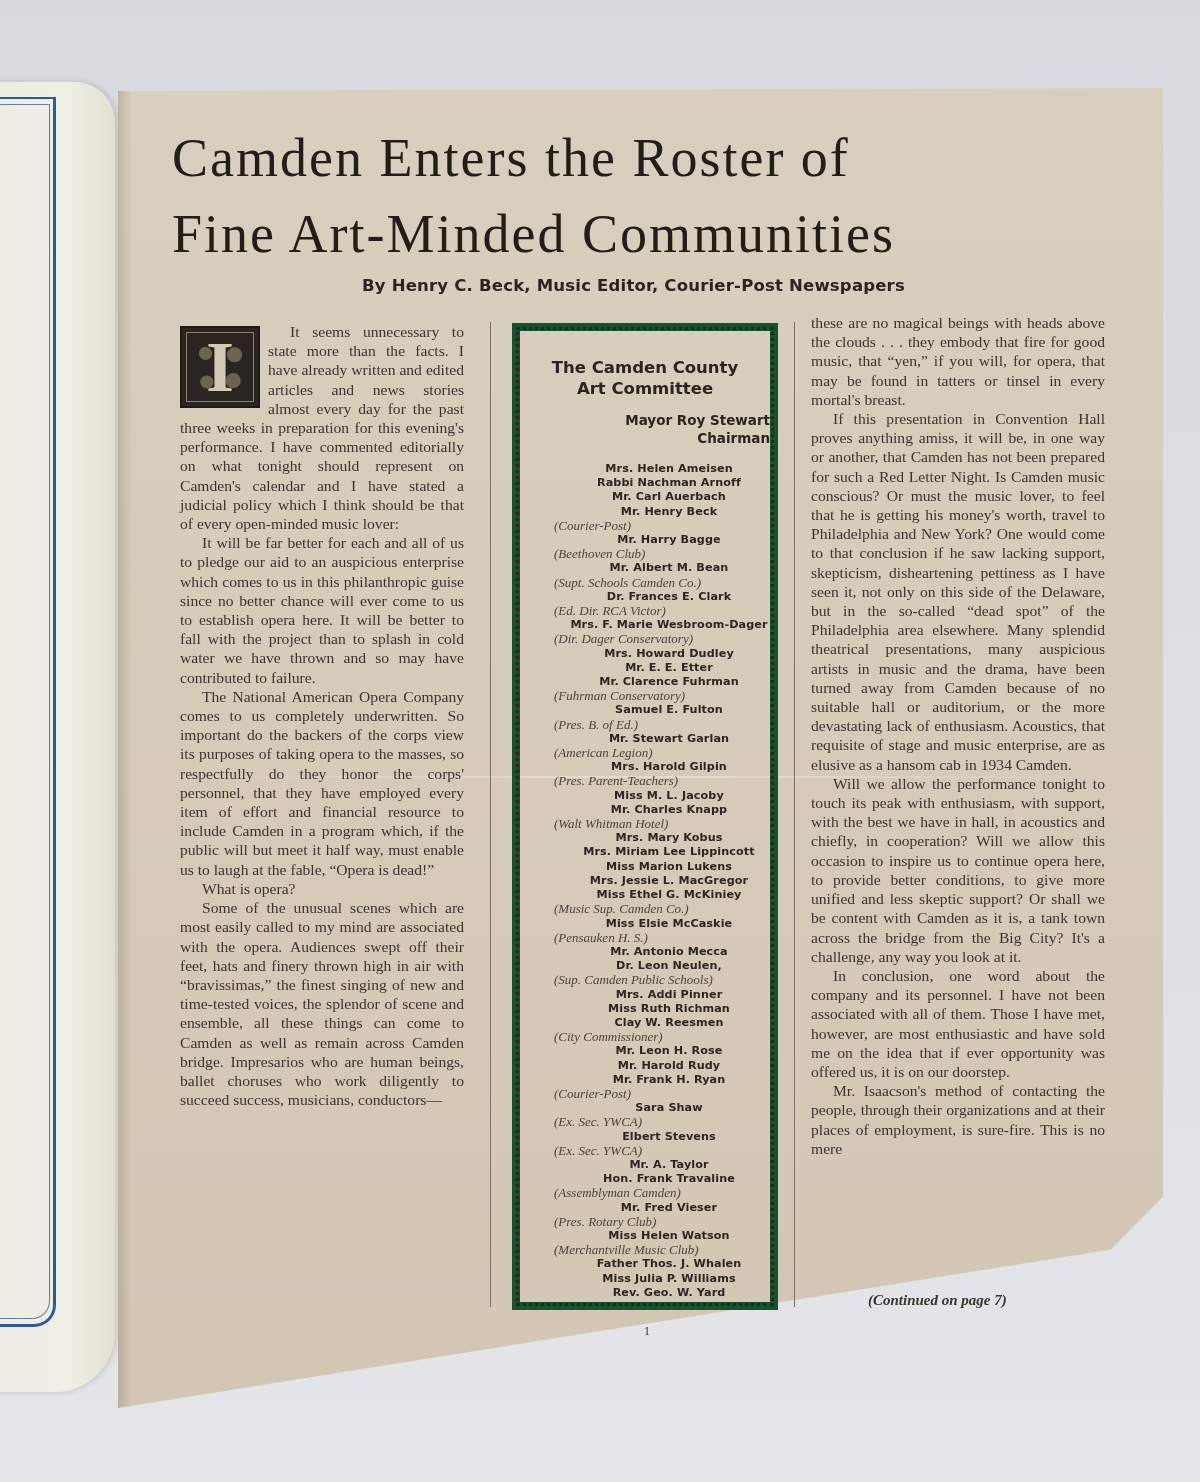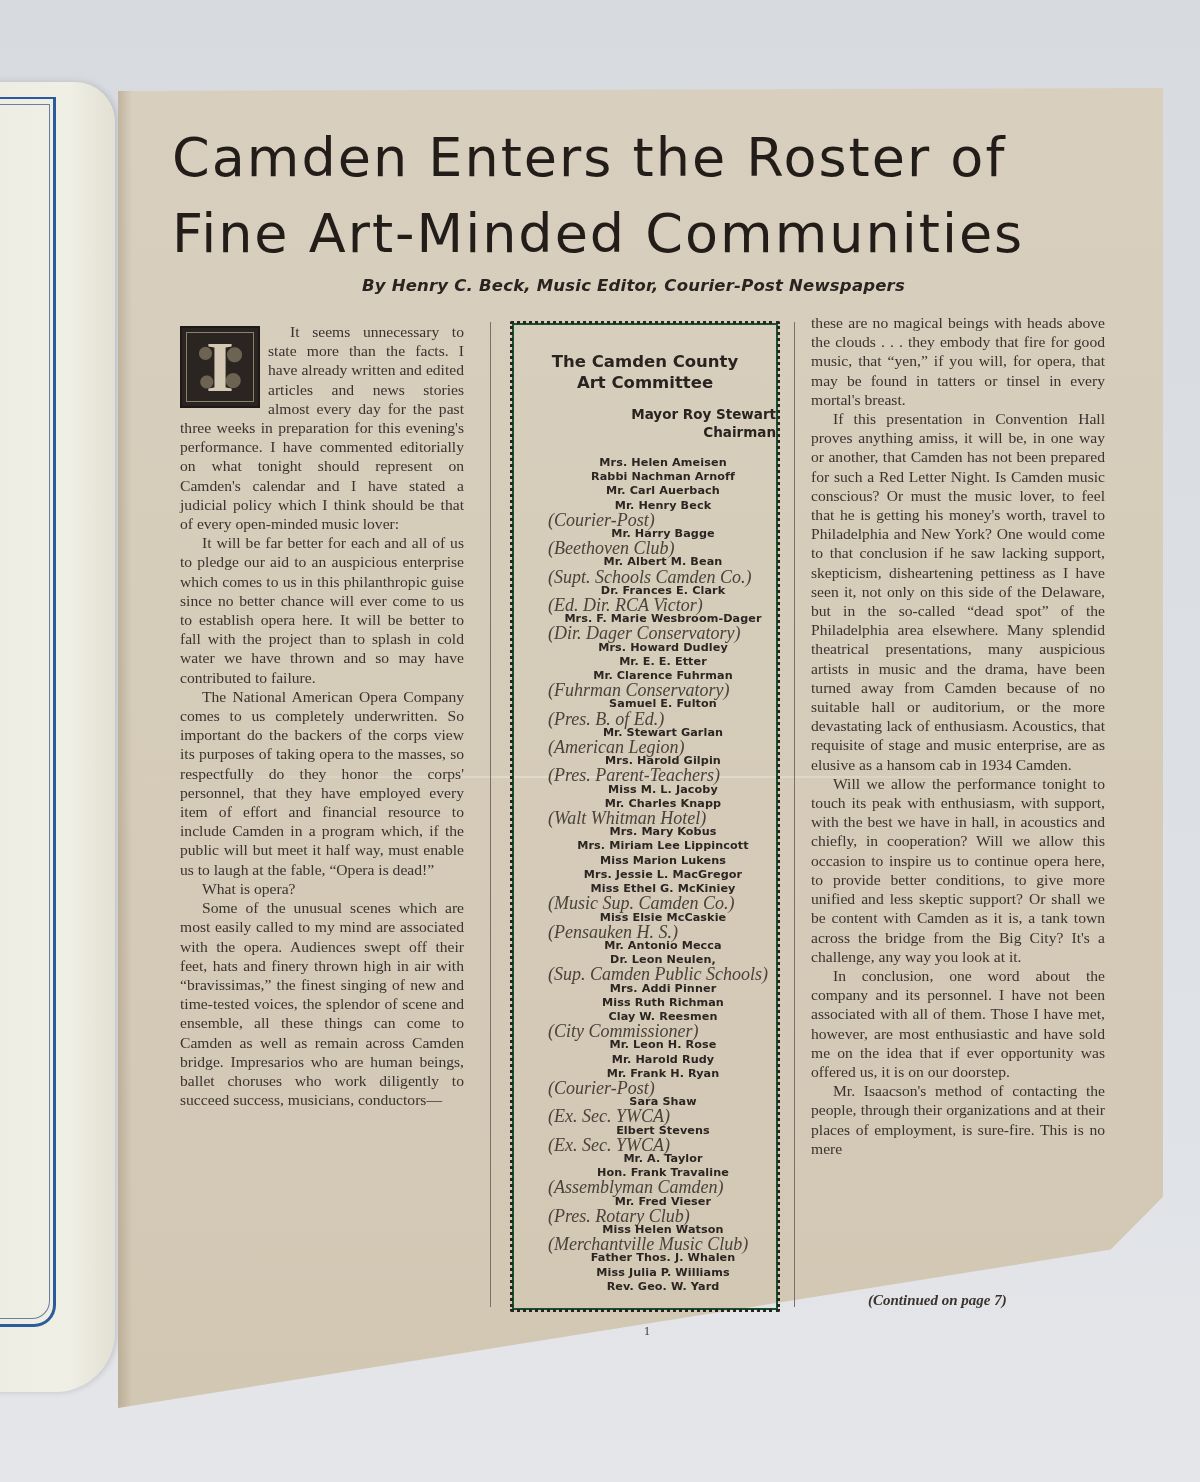--- a/index.html
+++ b/index.html
@@ -44,7 +44,7 @@
     font-size: 54px; line-height: 76px; letter-spacing: 2px;
     color: #231d1a; text-align: left;
   }
-  .headline .line { display: block; white-space: nowrap; }
+  .headline .line { display: block; white-space: nowrap; font-family: Liberation Serif, serif; }
   .byline {
     position: absolute; left: 362px; top: 276px;
     font-family: "DejaVu Sans", sans-serif; font-weight: bold; font-size: 16.5px;

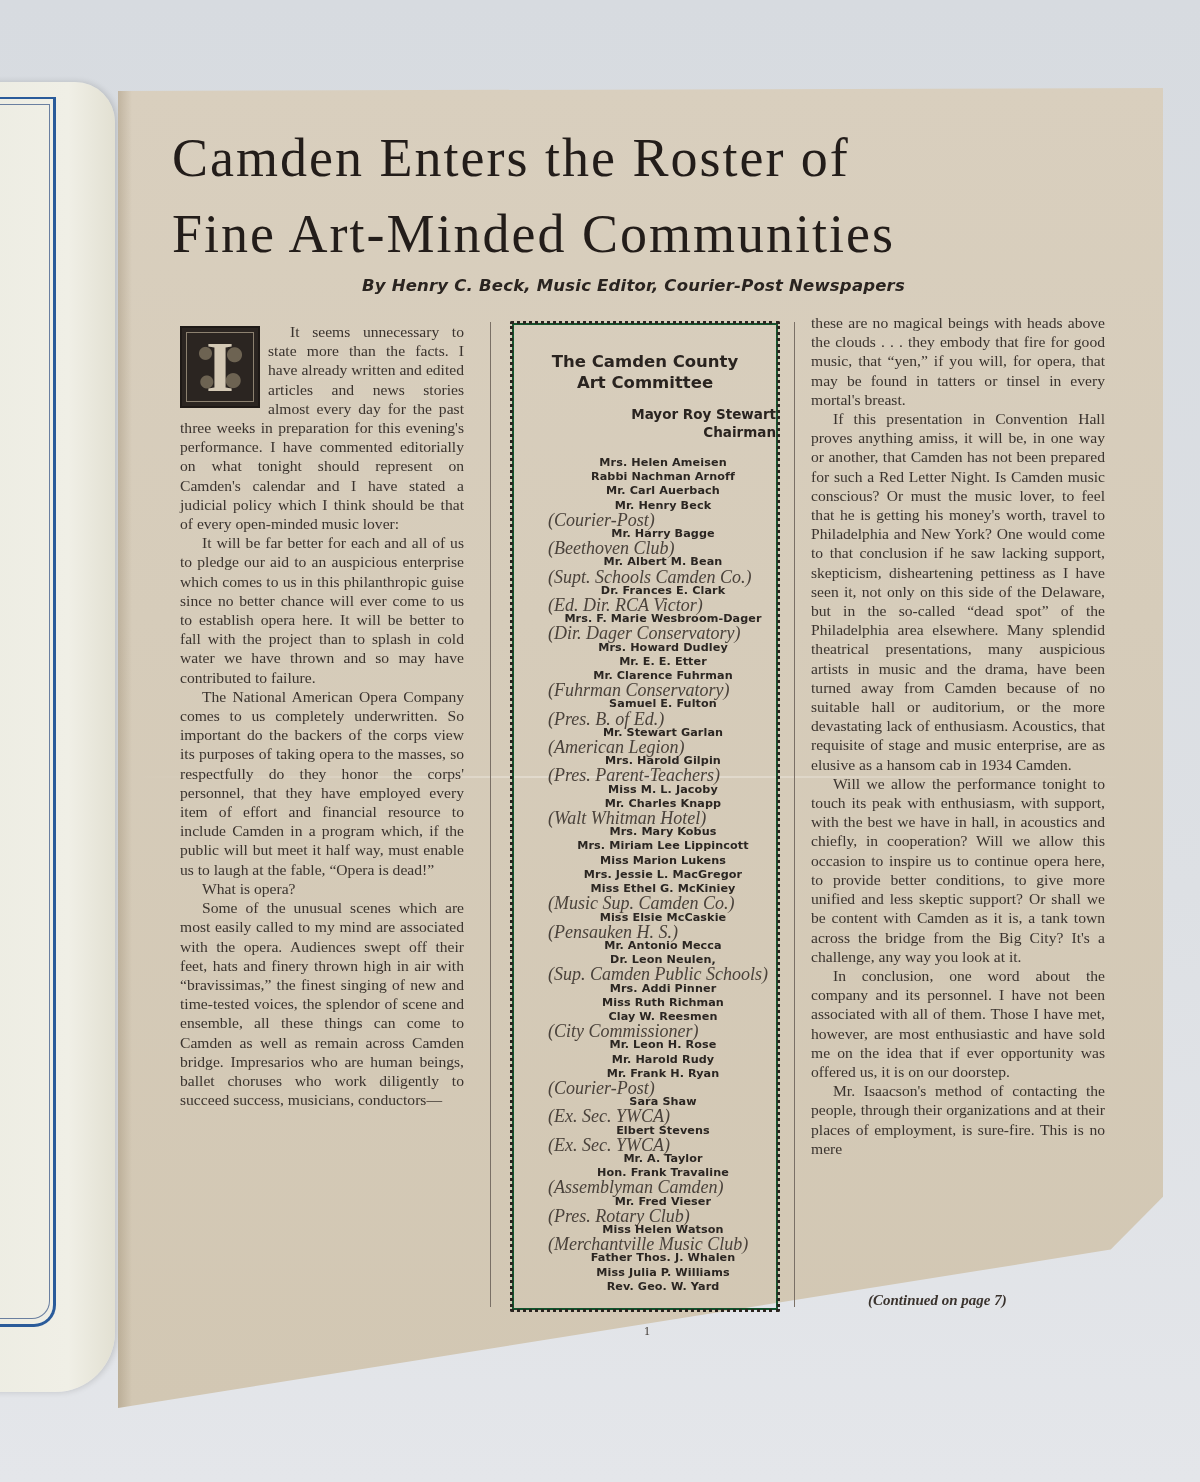--- a/index.html
+++ b/index.html
@@ -48,7 +48,7 @@
   .byline {
     position: absolute; left: 362px; top: 276px;
     font-family: "DejaVu Sans", sans-serif; font-weight: bold; font-size: 16.5px;
-    color: #2a2420; letter-spacing: 0.2px; font-style: italic;
+    color: #2a2420; letter-spacing: 0.2px;
   }
   .col {
     position: absolute; font-size: 15.6px; line-height: 19.2px; text-align: justify;

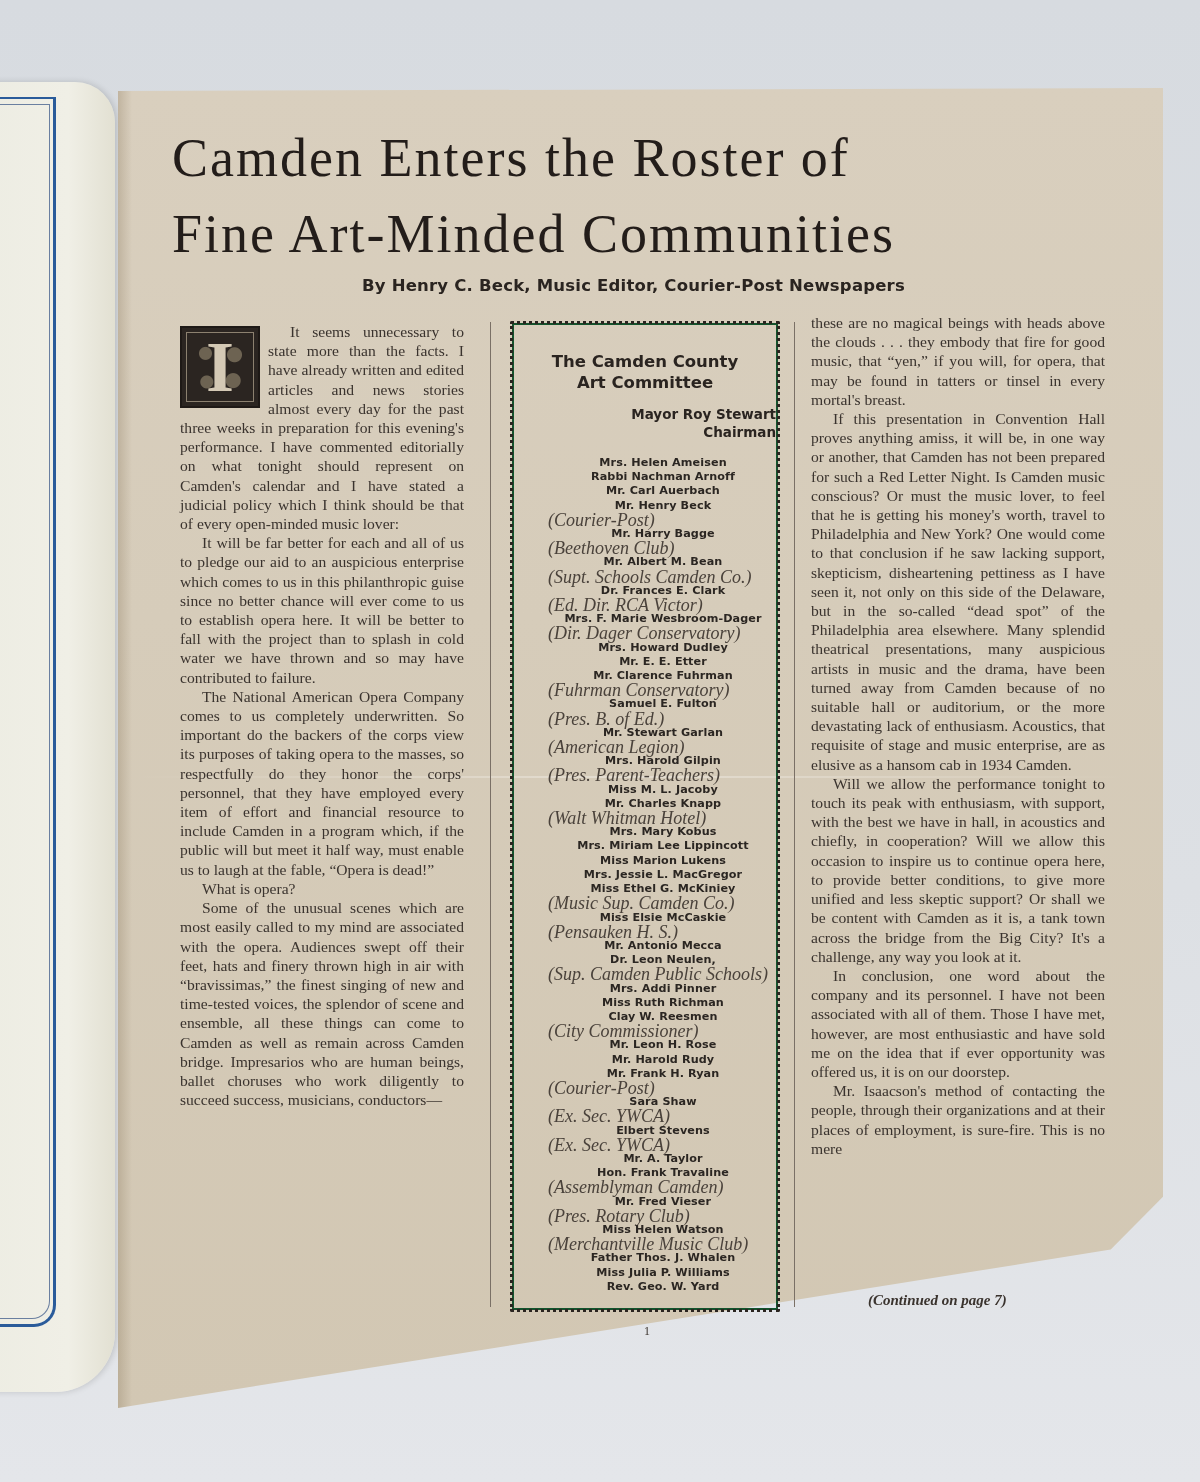--- a/index.html
+++ b/index.html
@@ -84,7 +84,7 @@
   
   .committee {
     position: absolute; left: 512px; top: 323px; width: 266px; height: 987px;
-    border: 2px solid #14532d;
+    border: 8px solid #14532d;
   }
   .committee::before {
     content: ""; position: absolute; inset: -4px;

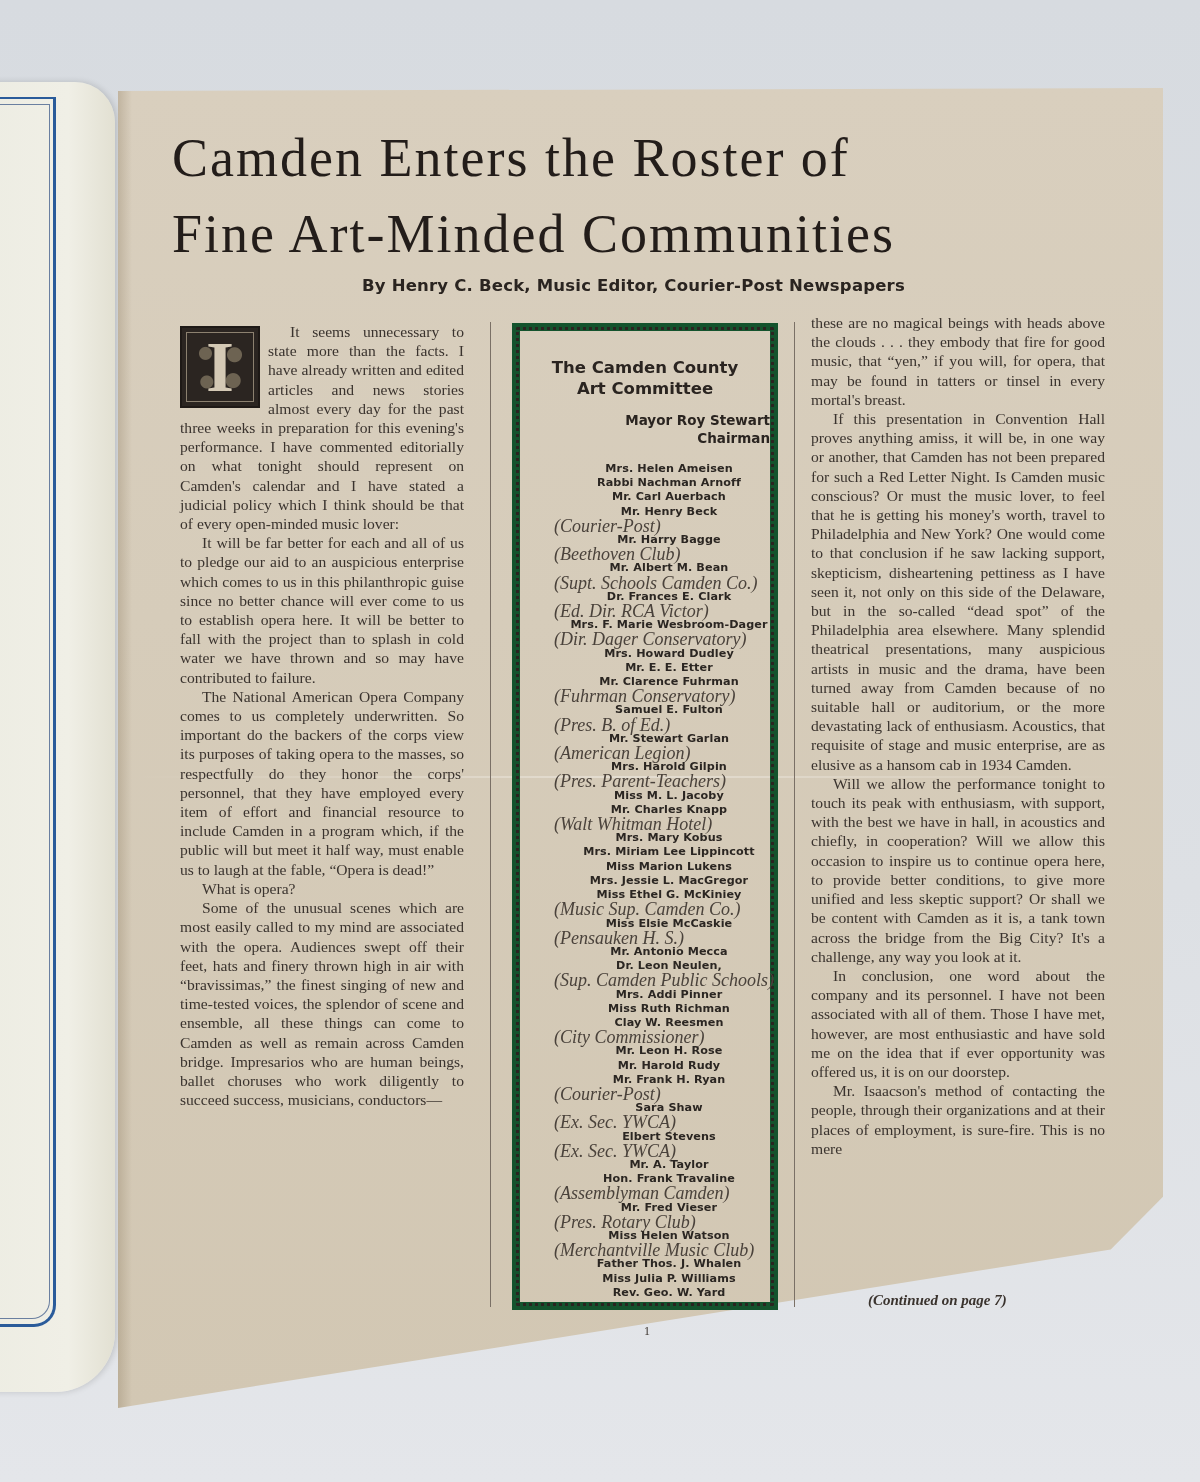--- a/index.html
+++ b/index.html
@@ -110,7 +110,7 @@
   }
   .members .aff {
     display: block; font-family: "Liberation Serif", serif; font-style: italic;
-    color: #4a423b; font-size: 18px; line-height: 14.2px;
+    color: #4a423b; font-size: 13px; line-height: 14.2px;
   }
   .continued {
     position: absolute; left: 868px; top: 1292px;

